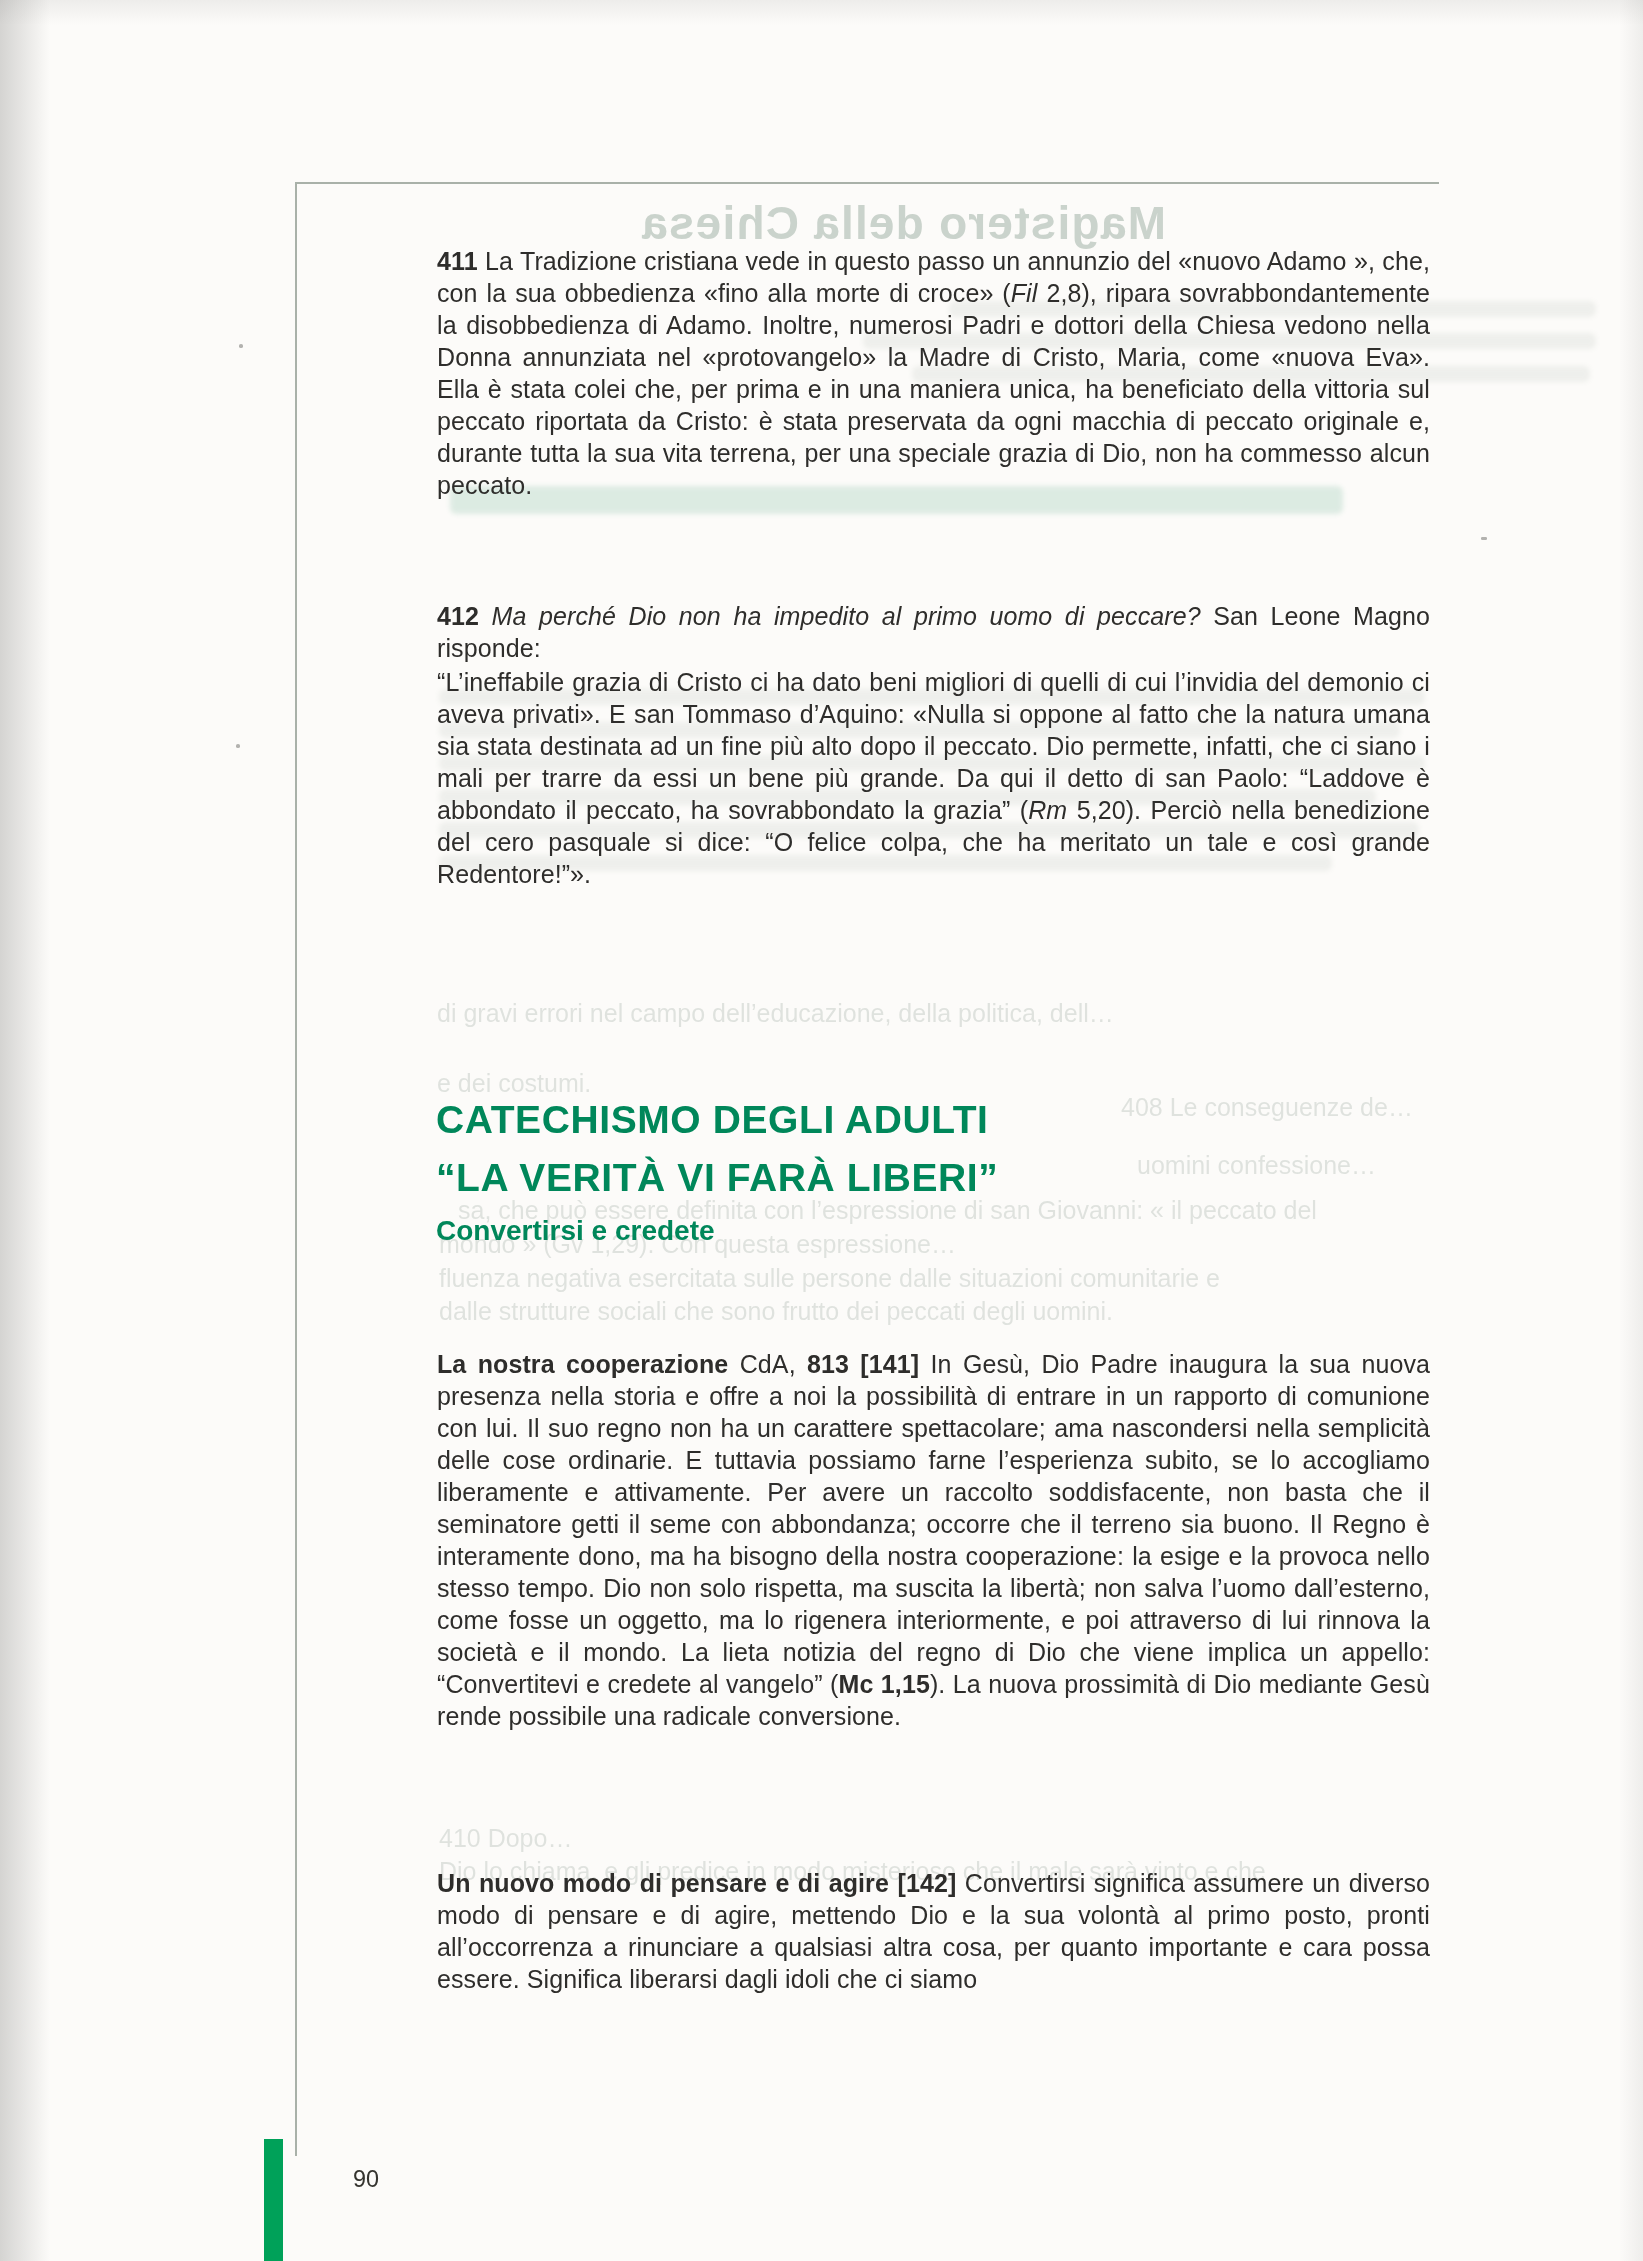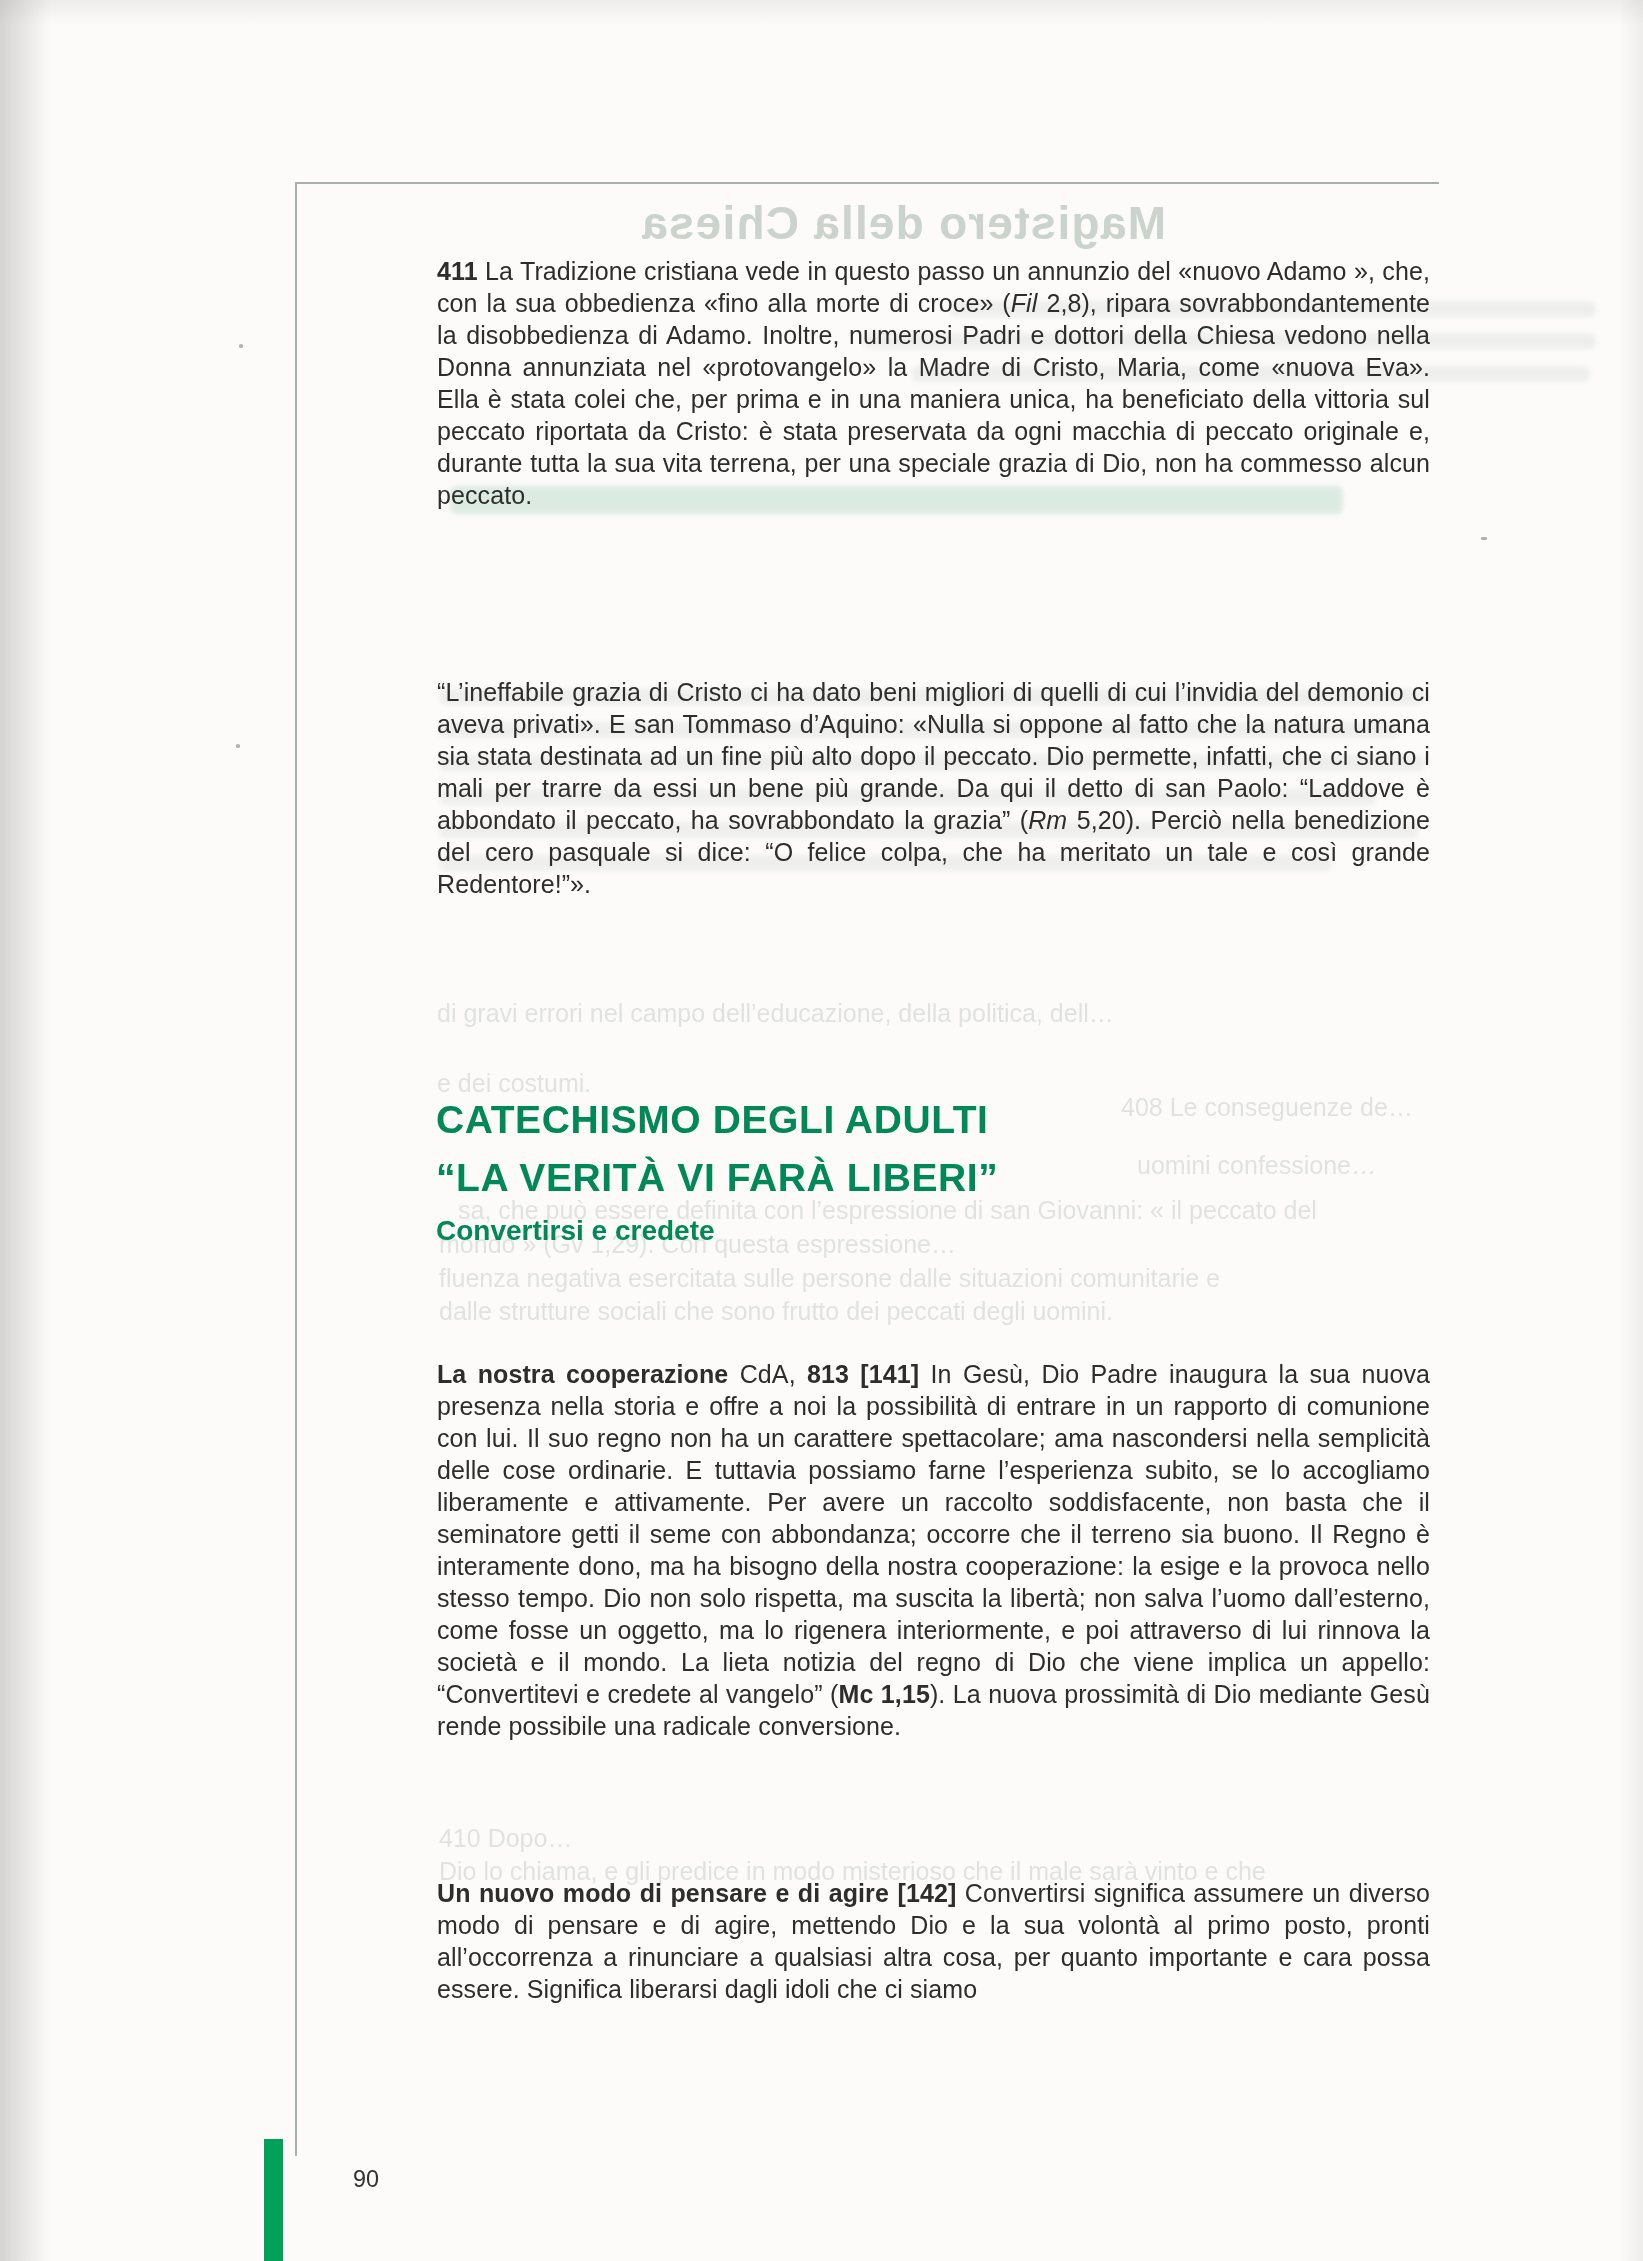--- a/index.html
+++ b/index.html
@@ -28,7 +28,6 @@
     position:absolute;left:437px;width:993px;
     font-size:25px;line-height:32px;text-align:justify;letter-spacing:0.1px;
     z-index:3;
-    margin-top:10px;
   }
   .b{font-weight:bold;}
   .ref-gap{margin-left:8.6px;}

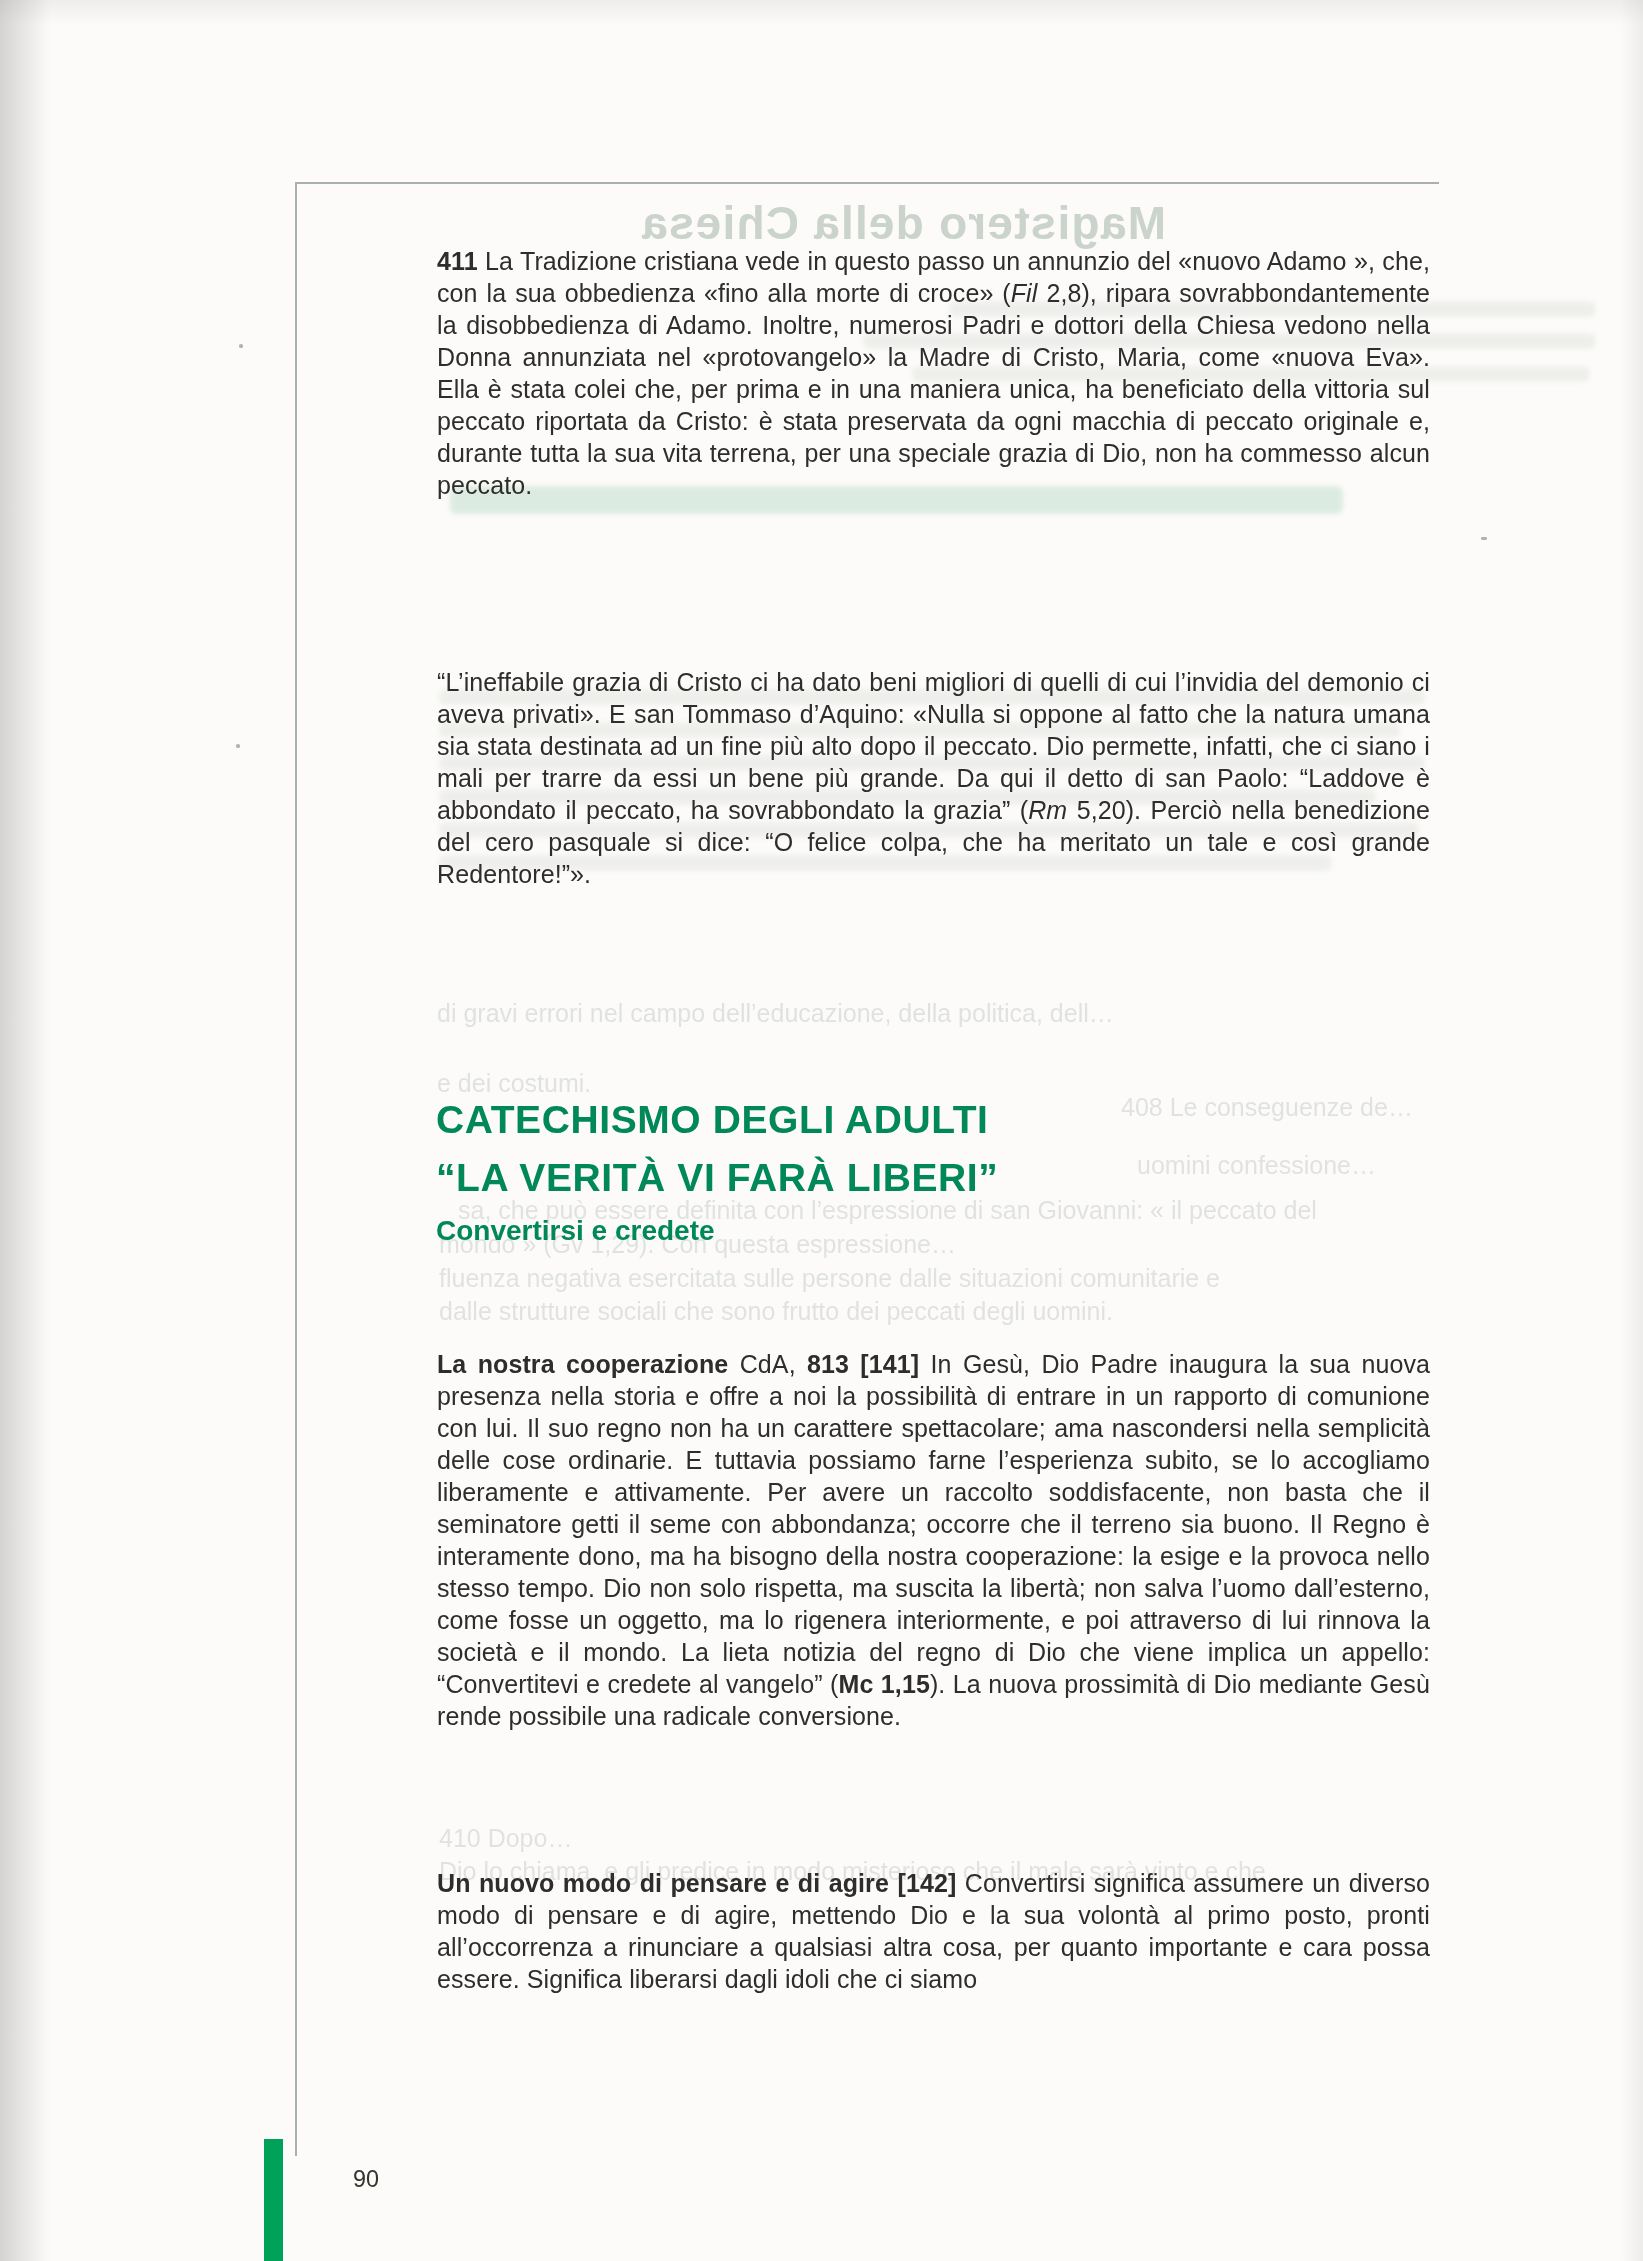--- a/index.html
+++ b/index.html
@@ -96,6 +96,7 @@
 
   <div class="para" style="top:245px;"><span class="b">411</span><span> La Tradizione cristiana vede in questo passo un annunzio del «nuovo Adamo », che, con la sua obbedienza «fino alla morte di croce» (</span><i>Fil</i><span> 2,8), ripara sovrabbondantemente la disobbedienza di Adamo. Inoltre, numerosi Padri e dottori della Chiesa vedono nella Donna annunziata nel «protovangelo» la Madre di Cristo, Maria, come «nuova Eva». Ella è stata colei che, per prima e in una maniera unica, ha beneficiato della vittoria sul peccato riportata da Cristo: è stata preservata da ogni macchia di peccato originale e, durante tutta la sua vita terrena, per una speciale grazia di Dio, non ha commesso alcun peccato.</span></div>
 
+  <div class="para" style="top:600px;"><span class="b">412</span><i> Ma perché Dio non ha impedito al primo uomo di peccare?</i><span> San Leone Magno risponde:</span></div>
 
   <div class="para" style="top:666px;"><span>“L’ineffabile grazia di Cristo ci ha dato beni migliori di quelli di cui l’invidia del demonio ci aveva privati». E san Tommaso d’Aquino: «Nulla si oppone al fatto che la natura umana sia stata destinata ad un fine più alto dopo il peccato. Dio permette, infatti, che ci siano i mali per trarre da essi un bene più grande. Da qui il detto di san Paolo: “Laddove è abbondato il peccato, ha sovrabbondato la grazia” (</span><i>Rm</i><span> 5,20). Perciò nella benedizione del cero pasquale si dice: “O felice colpa, che ha meritato un tale e così grande Redentore!”».</span></div>
 

